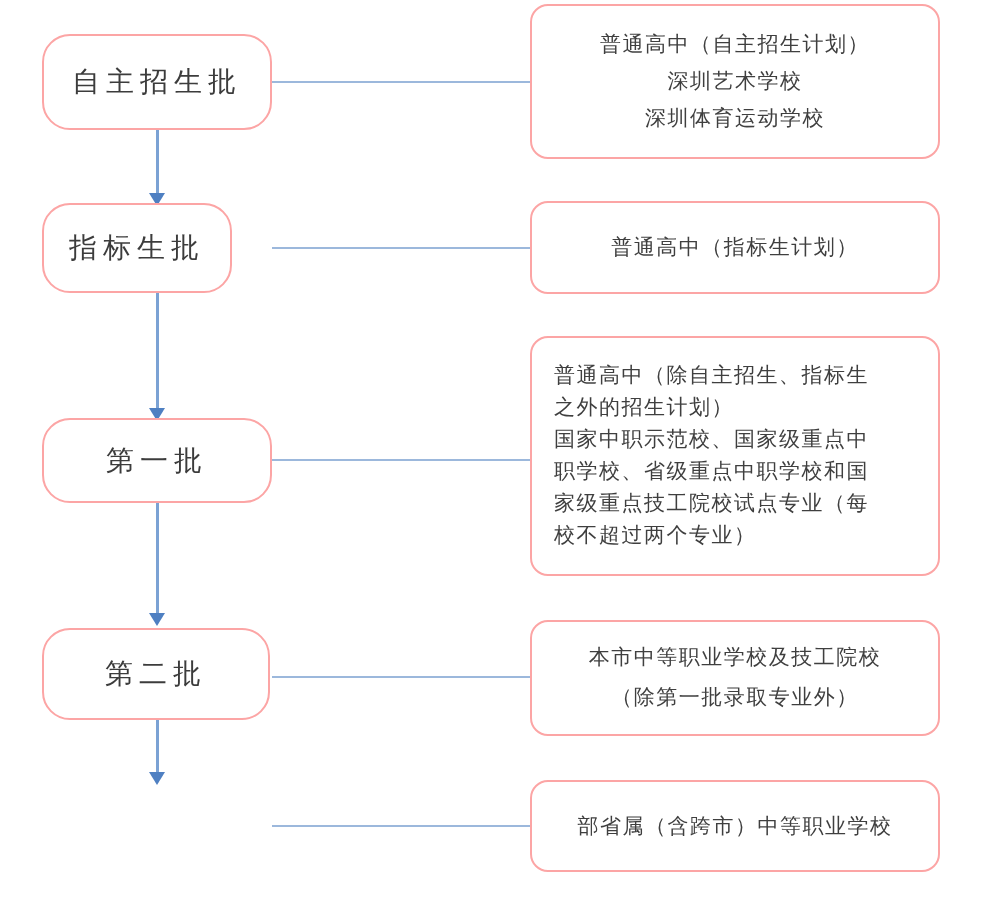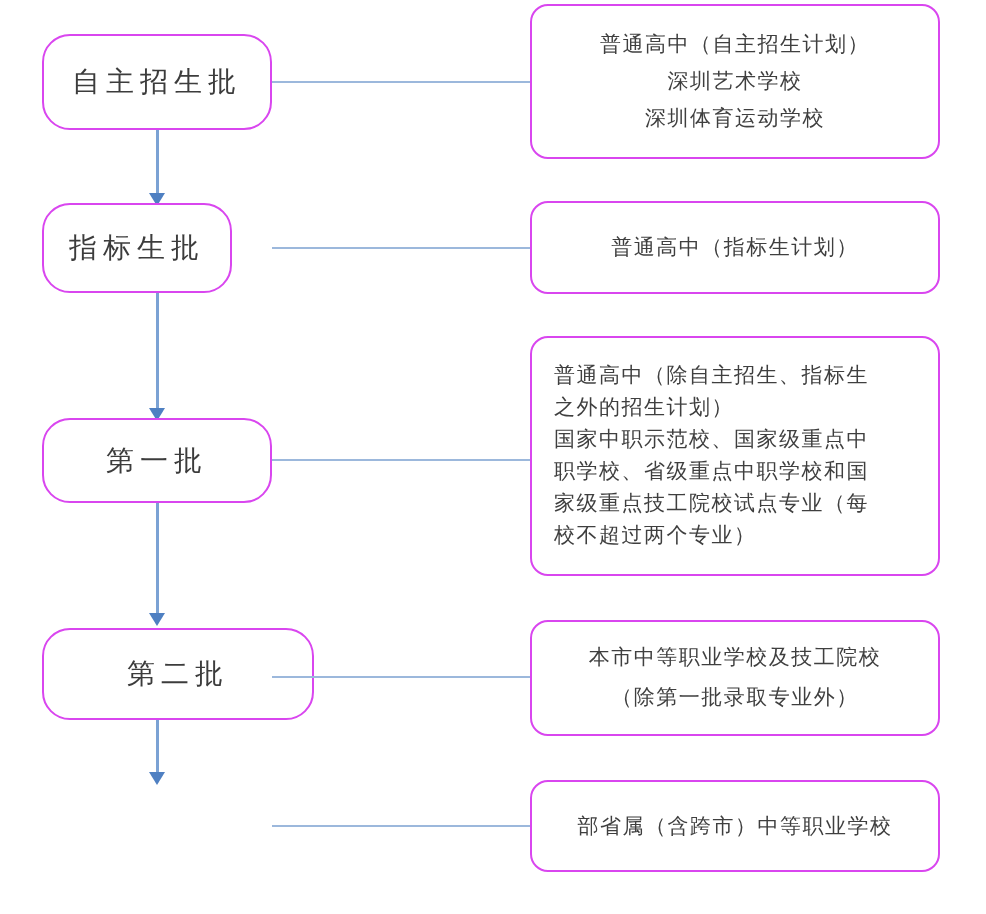--- a/index.html
+++ b/index.html
@@ -24,7 +24,7 @@
   .node {
     position: absolute;
     box-sizing: border-box;
-    border: 2px solid #d946ef;
+    border: 2px solid #fca5a5;
     border-radius: 14px;
     background: #ffffff;
     display: flex;

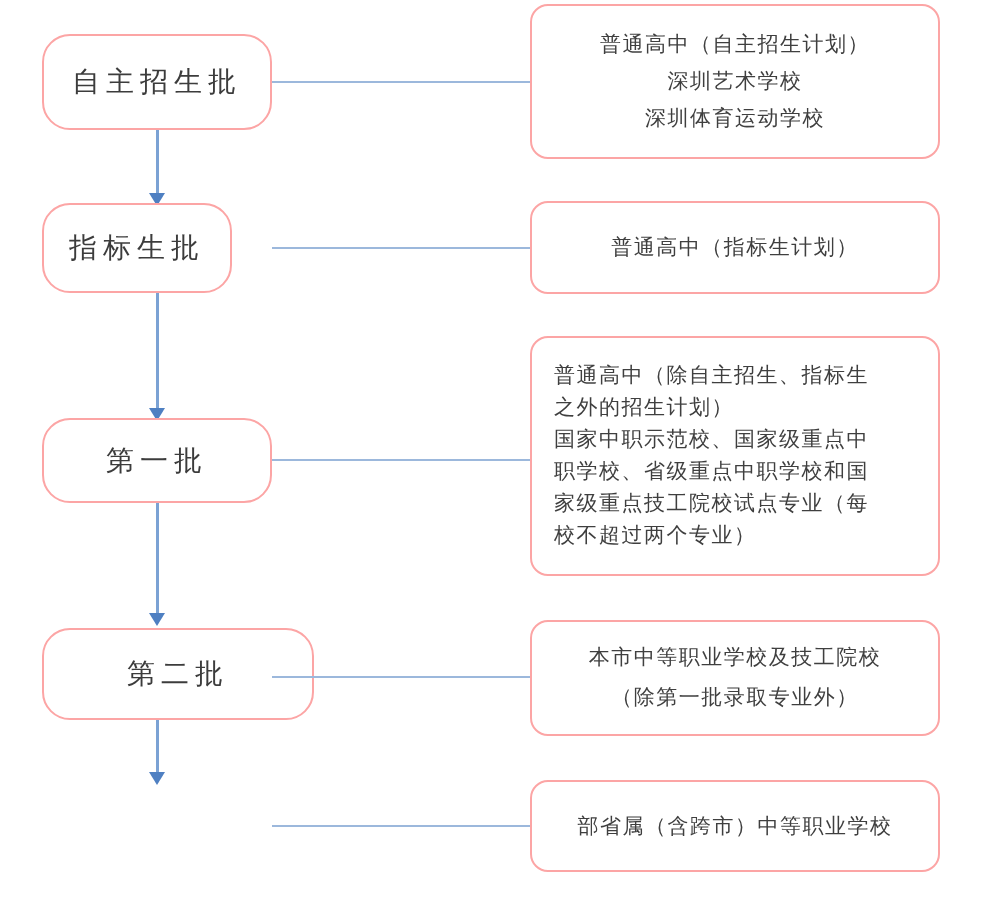--- a/index.html
+++ b/index.html
@@ -144,7 +144,7 @@
   <div class="vconn" style="left:156px; top:503px; height:116px;"></div>
   <div class="arrow-head" style="left:149px; top:613px;"></div>
 
-  <div class="node stage-node" style="left:42px; top:628px; width:272px; height:92px;">
+  <div class="node stage-node" style="left:42px; top:628px; width:228px; height:92px;">
     <span>第二批</span>
   </div>
 

